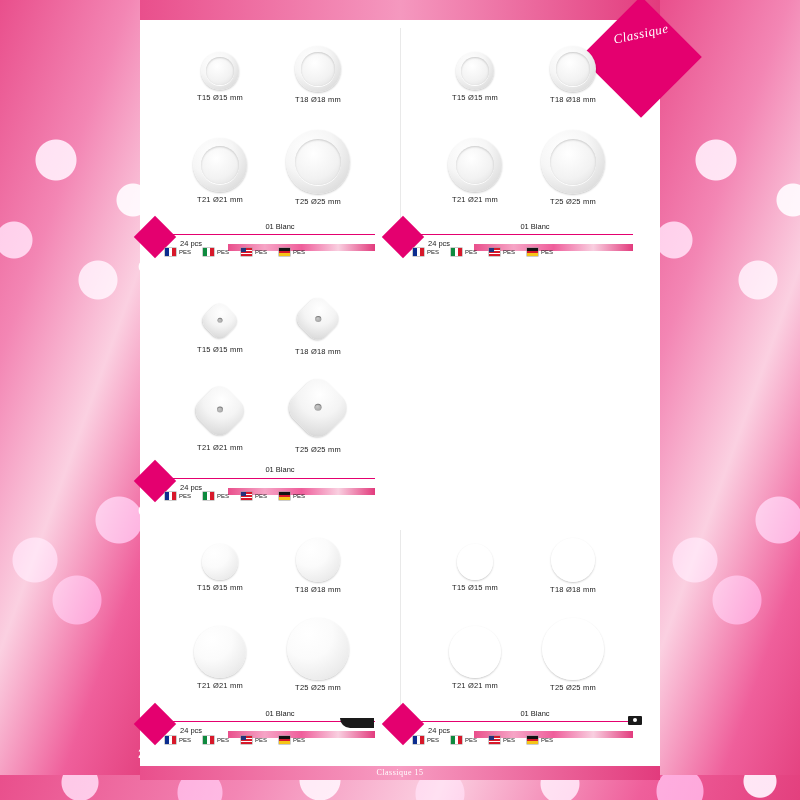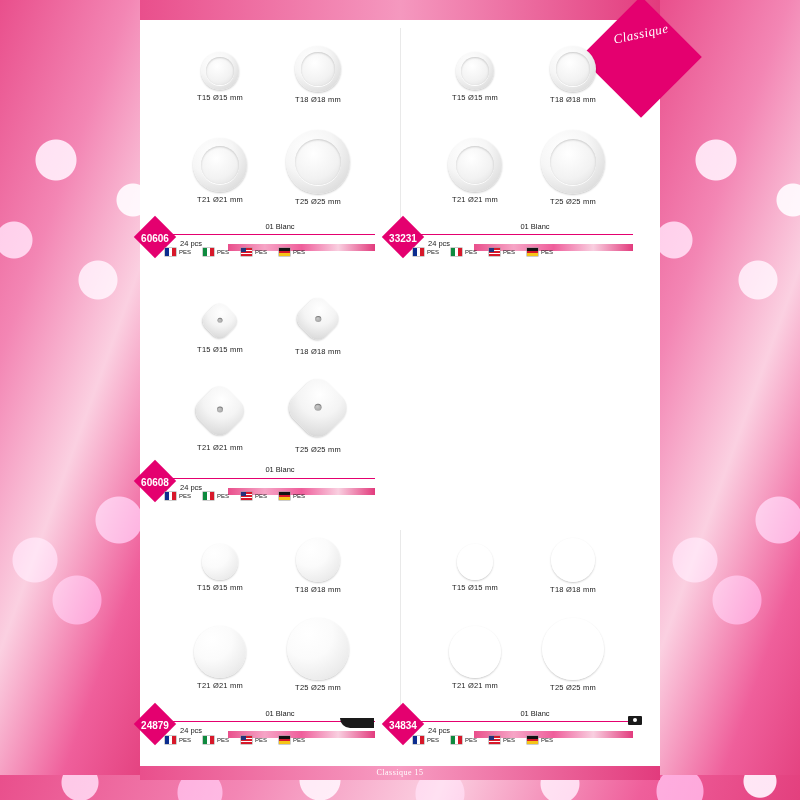--- a/index.html
+++ b/index.html
@@ -97,8 +97,8 @@
     transform:rotate(45deg);
   }
   .ref-text{
-    position:absolute;color:#ffffff;font-size:10px;font-weight:bold;
-    text-align:center;width:46px;
+    position:absolute;color:#ffffff;font-size:12px;font-weight:bold;
+    text-align:center;width:46px;margin-top:27px;
   }
   .color-line{
     position:absolute;font-size:7.5px;color:#1a1a1a;text-align:center;

